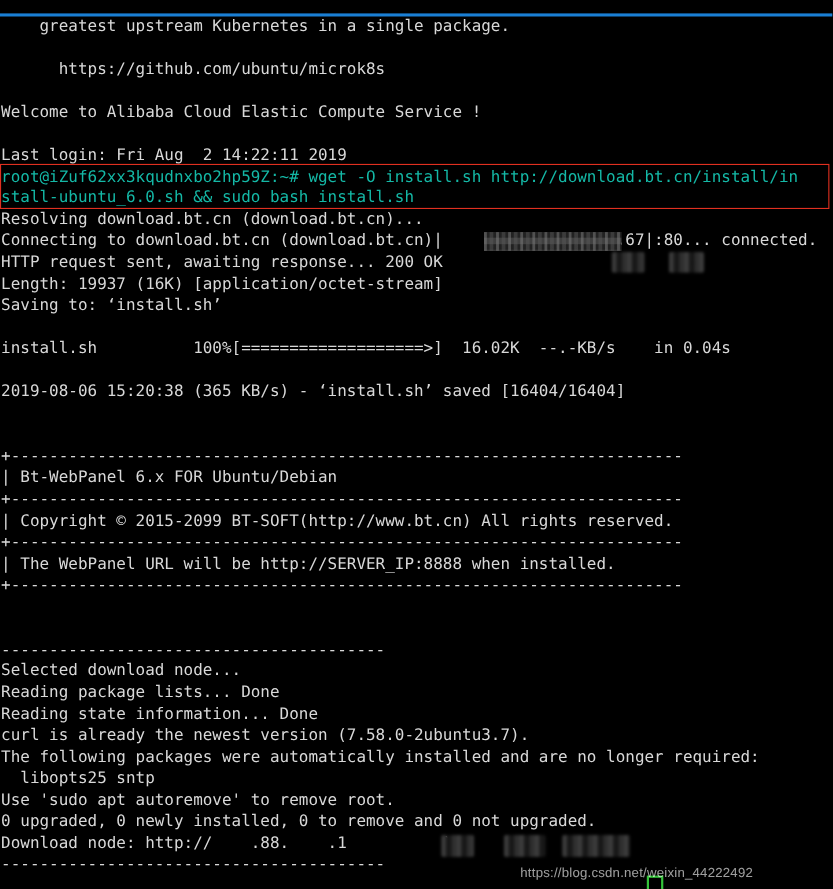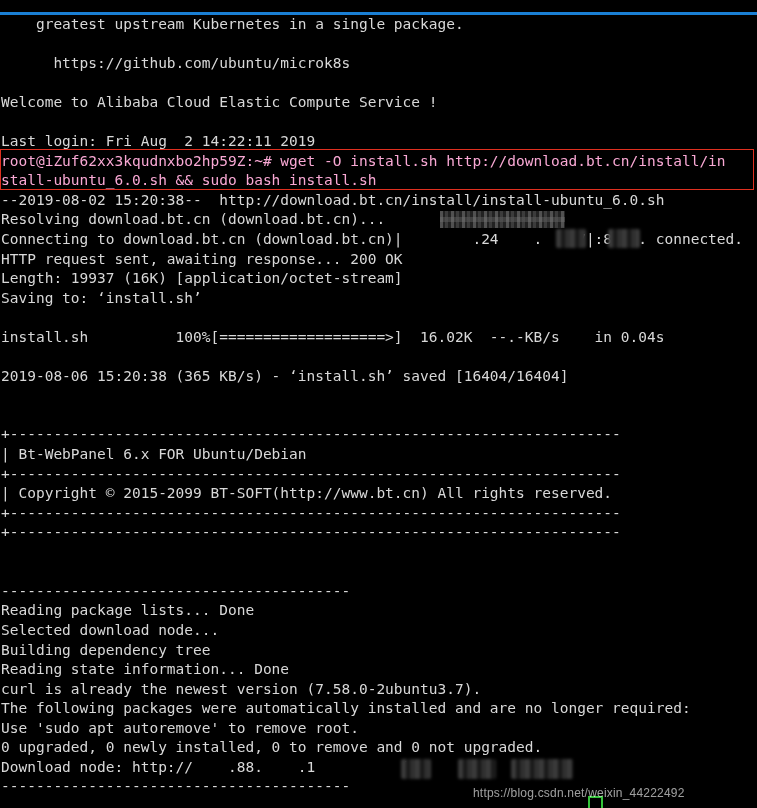--- a/index.html
+++ b/index.html
@@ -38,7 +38,7 @@
     white-space: pre;
     letter-spacing: 0px;
   }
-  .c-bright  { color: #f9a8d4; }
+  .c-bright  { color: #14b8a6; }
 
   
   #cmd-box {

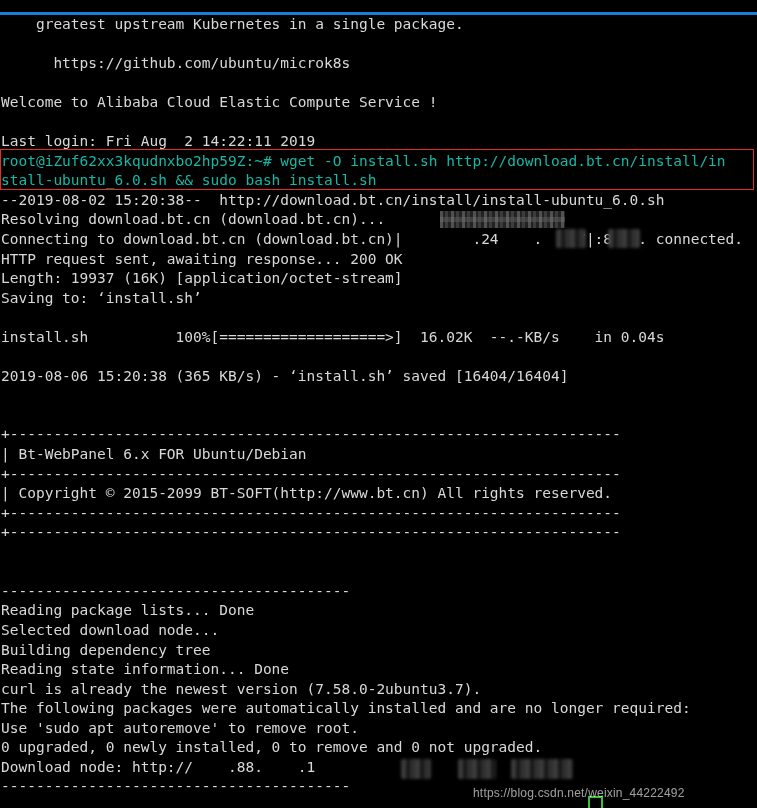--- a/index.html
+++ b/index.html
@@ -110,7 +110,6 @@
     <div class="line">Last login: Fri Aug  2 14:22:11 2019</div>
     <div class="line c-bright">root@iZuf62xx3kqudnxbo2hp59Z:~# wget -O install.sh http://download.bt.cn/install/in</div>
     <div class="line c-bright">stall-ubuntu_6.0.sh &amp;&amp; sudo bash install.sh</div>
-    <div class="line">--2019-08-02 15:20:38--  http://download.bt.cn/install/install-ubuntu_6.0.sh</div>
     <div class="line">Resolving download.bt.cn (download.bt.cn)... </div>
     <div class="line">Connecting to download.bt.cn (download.bt.cn)|        .24    .  .67|:80... connected.</div>
     <div class="line">HTTP request sent, awaiting response... 200 OK</div>

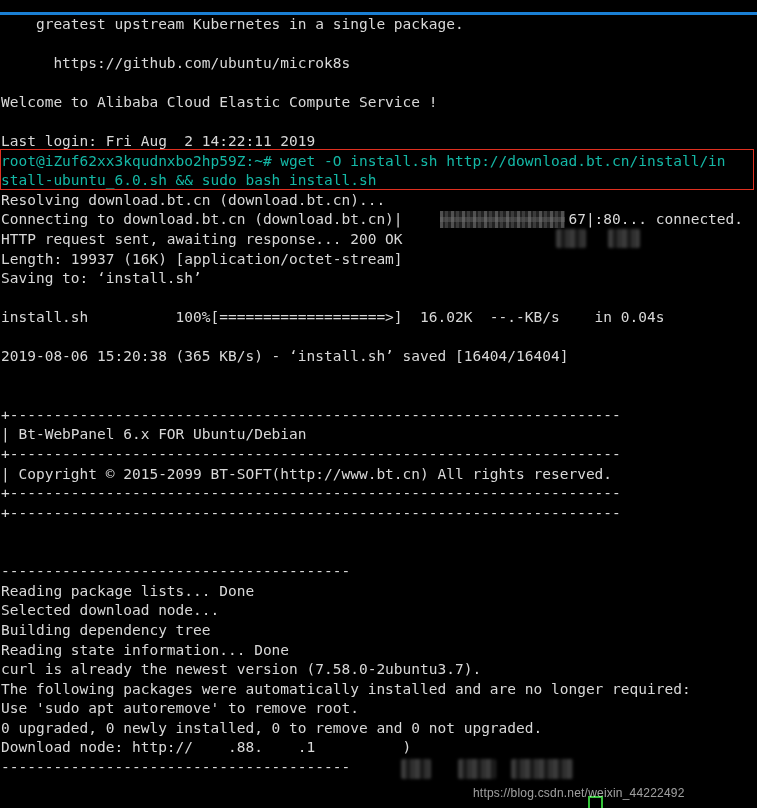--- a/index.html
+++ b/index.html
@@ -126,6 +126,7 @@
     <div class="line">+----------------------------------------------------------------------</div>
     <div class="line">| Copyright © 2015-2099 BT-SOFT(http://www.bt.cn) All rights reserved.</div>
     <div class="line">+----------------------------------------------------------------------</div>
+    <div class="line">| The WebPanel URL will be http://SERVER_IP:8888 when installed.</div>
     <div class="line">+----------------------------------------------------------------------</div>
     <div class="line"></div>
     <div class="line"></div>

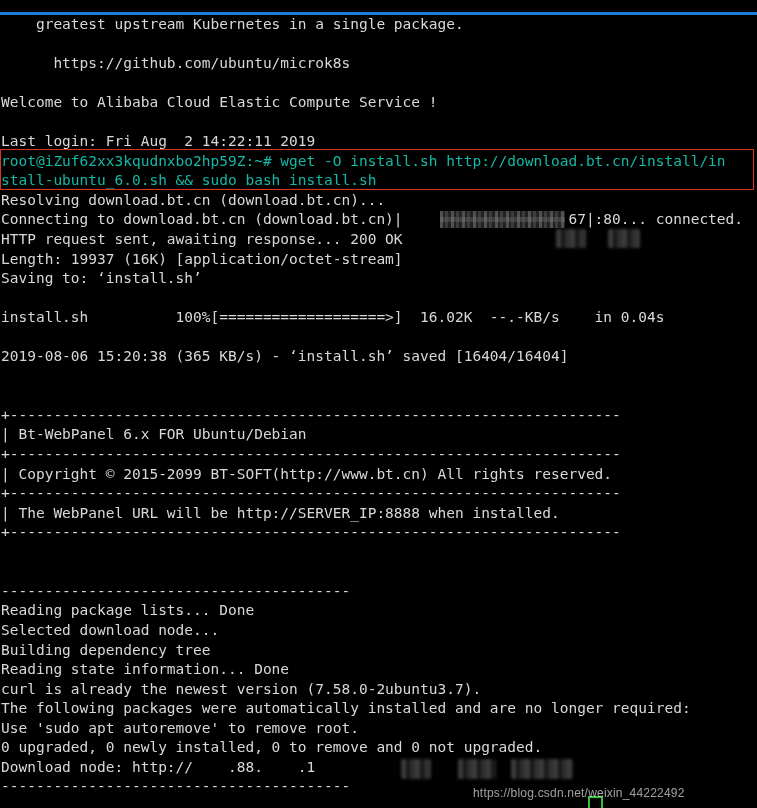--- a/index.html
+++ b/index.html
@@ -131,8 +131,8 @@
     <div class="line"></div>
     <div class="line"></div>
     <div class="line">----------------------------------------</div>
+    <div class="line">Selected download node...</div>
     <div class="line">Reading package lists... Done</div>
-    <div class="line">Selected download node...</div>
     <div class="line">Building dependency tree</div>
     <div class="line">Reading state information... Done</div>
     <div class="line">curl is already the newest version (7.58.0-2ubuntu3.7).</div>

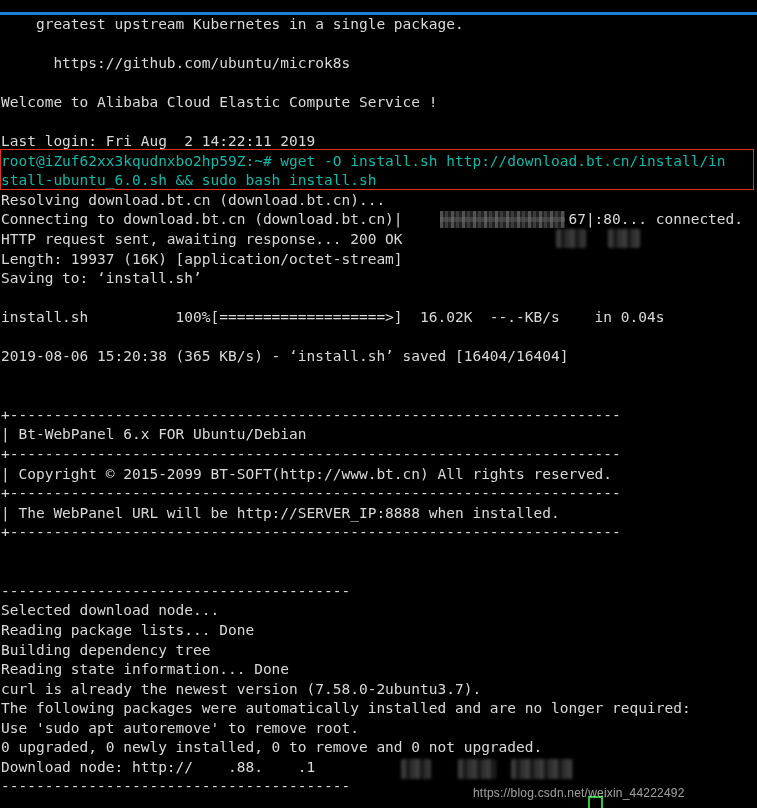--- a/index.html
+++ b/index.html
@@ -133,7 +133,6 @@
     <div class="line">----------------------------------------</div>
     <div class="line">Selected download node...</div>
     <div class="line">Reading package lists... Done</div>
-    <div class="line">Building dependency tree</div>
     <div class="line">Reading state information... Done</div>
     <div class="line">curl is already the newest version (7.58.0-2ubuntu3.7).</div>
     <div class="line">The following packages were automatically installed and are no longer required:</div>

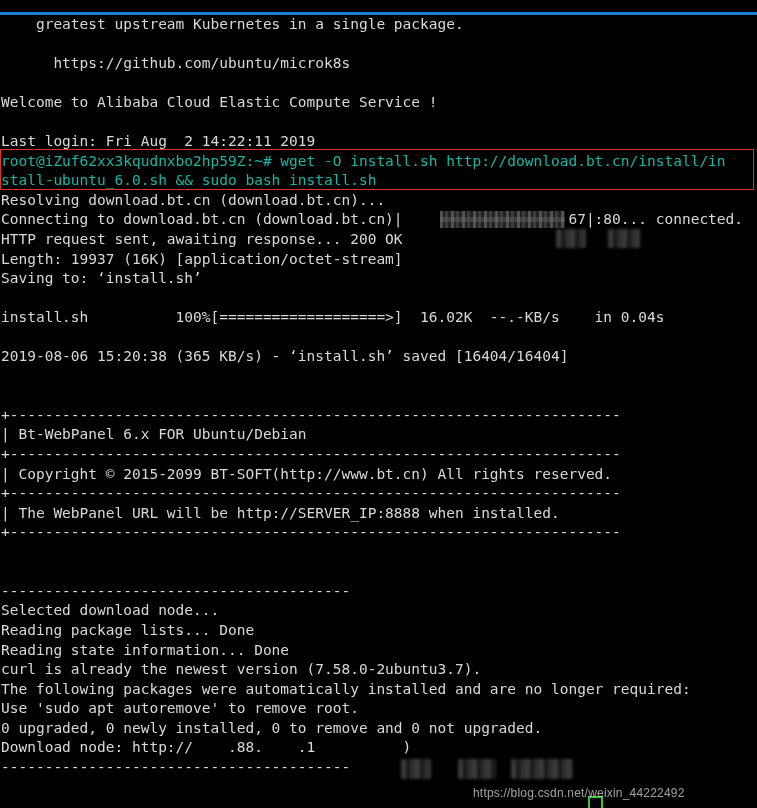--- a/index.html
+++ b/index.html
@@ -136,6 +136,7 @@
     <div class="line">Reading state information... Done</div>
     <div class="line">curl is already the newest version (7.58.0-2ubuntu3.7).</div>
     <div class="line">The following packages were automatically installed and are no longer required:</div>
+    <div class="line">  libopts25 sntp</div>
     <div class="line">Use 'sudo apt autoremove' to remove root.</div>
     <div class="line">0 upgraded, 0 newly installed, 0 to remove and 0 not upgraded.</div>
     <div class="line">Download node: http://    .88.    .1          )</div>

